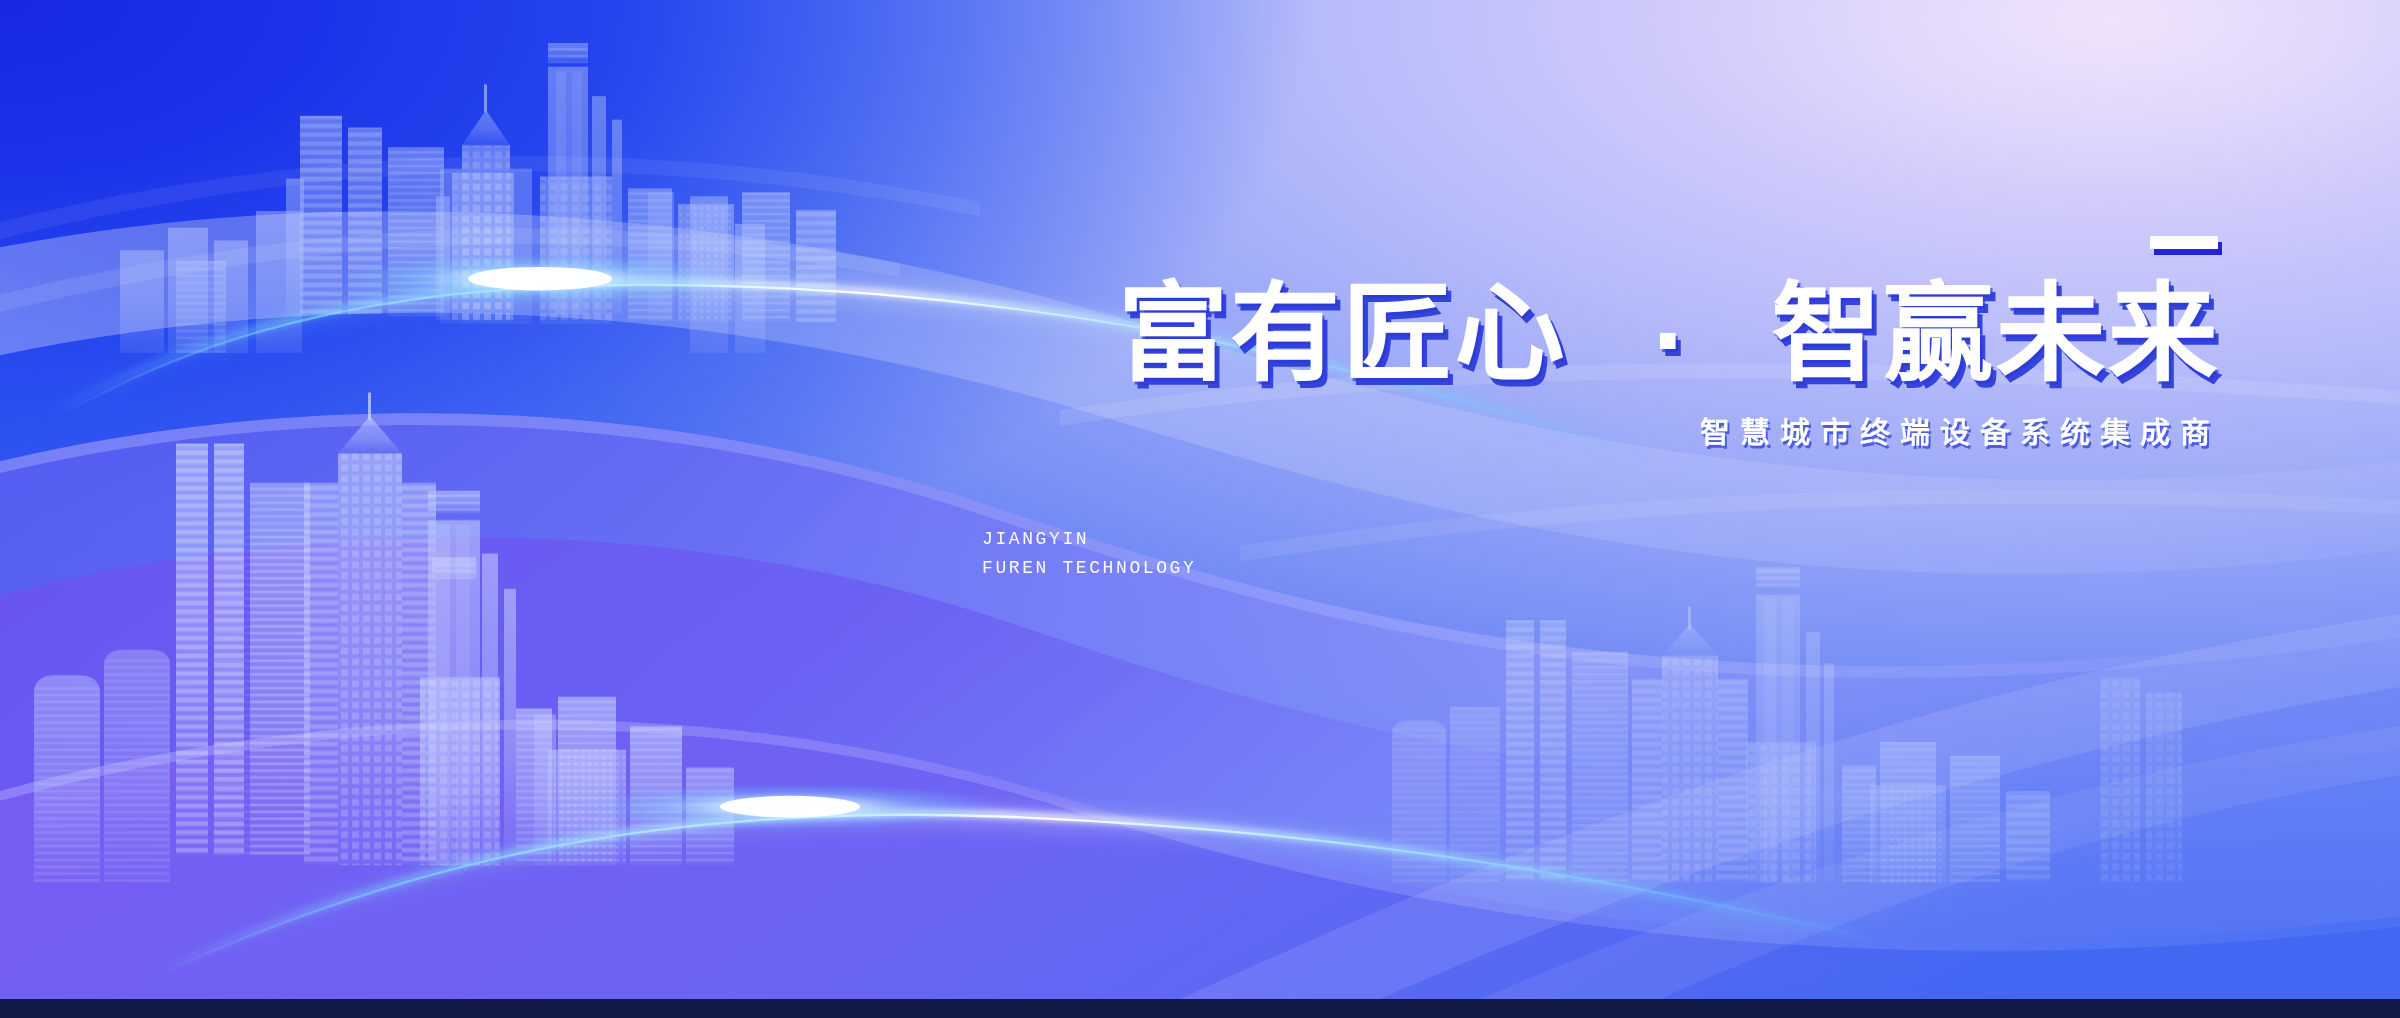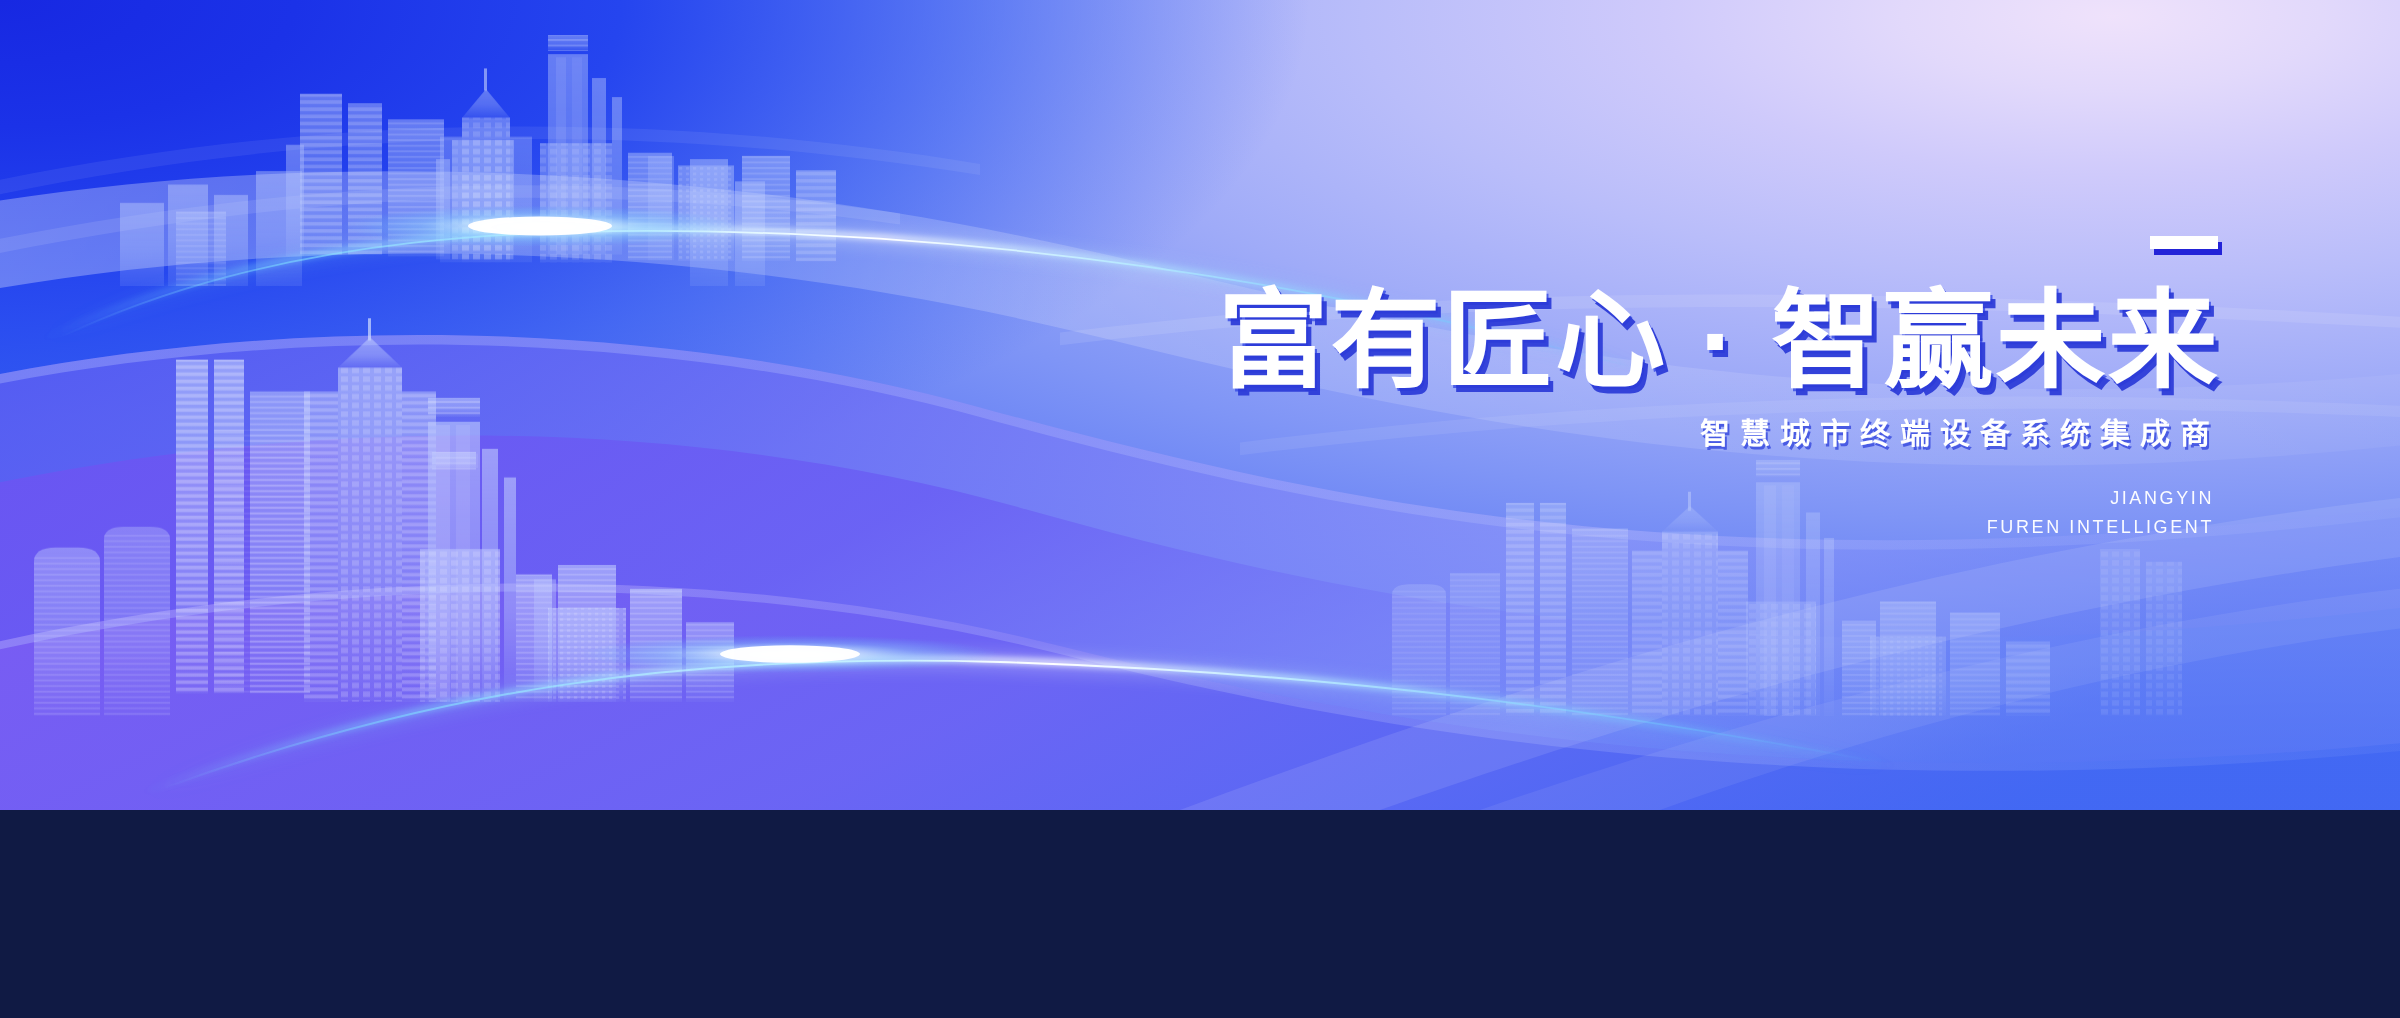--- a/index.html
+++ b/index.html
@@ -9,9 +9,9 @@
   .stage{
     position:relative;
     width:2400px;
-    height:810px;
+    height:999px;
     overflow:hidden;
-    font-family:Liberation Sans, sans-serif;
+    font-family:Liberation Mono, monospace;
     background:#2a52f0;
   }
 

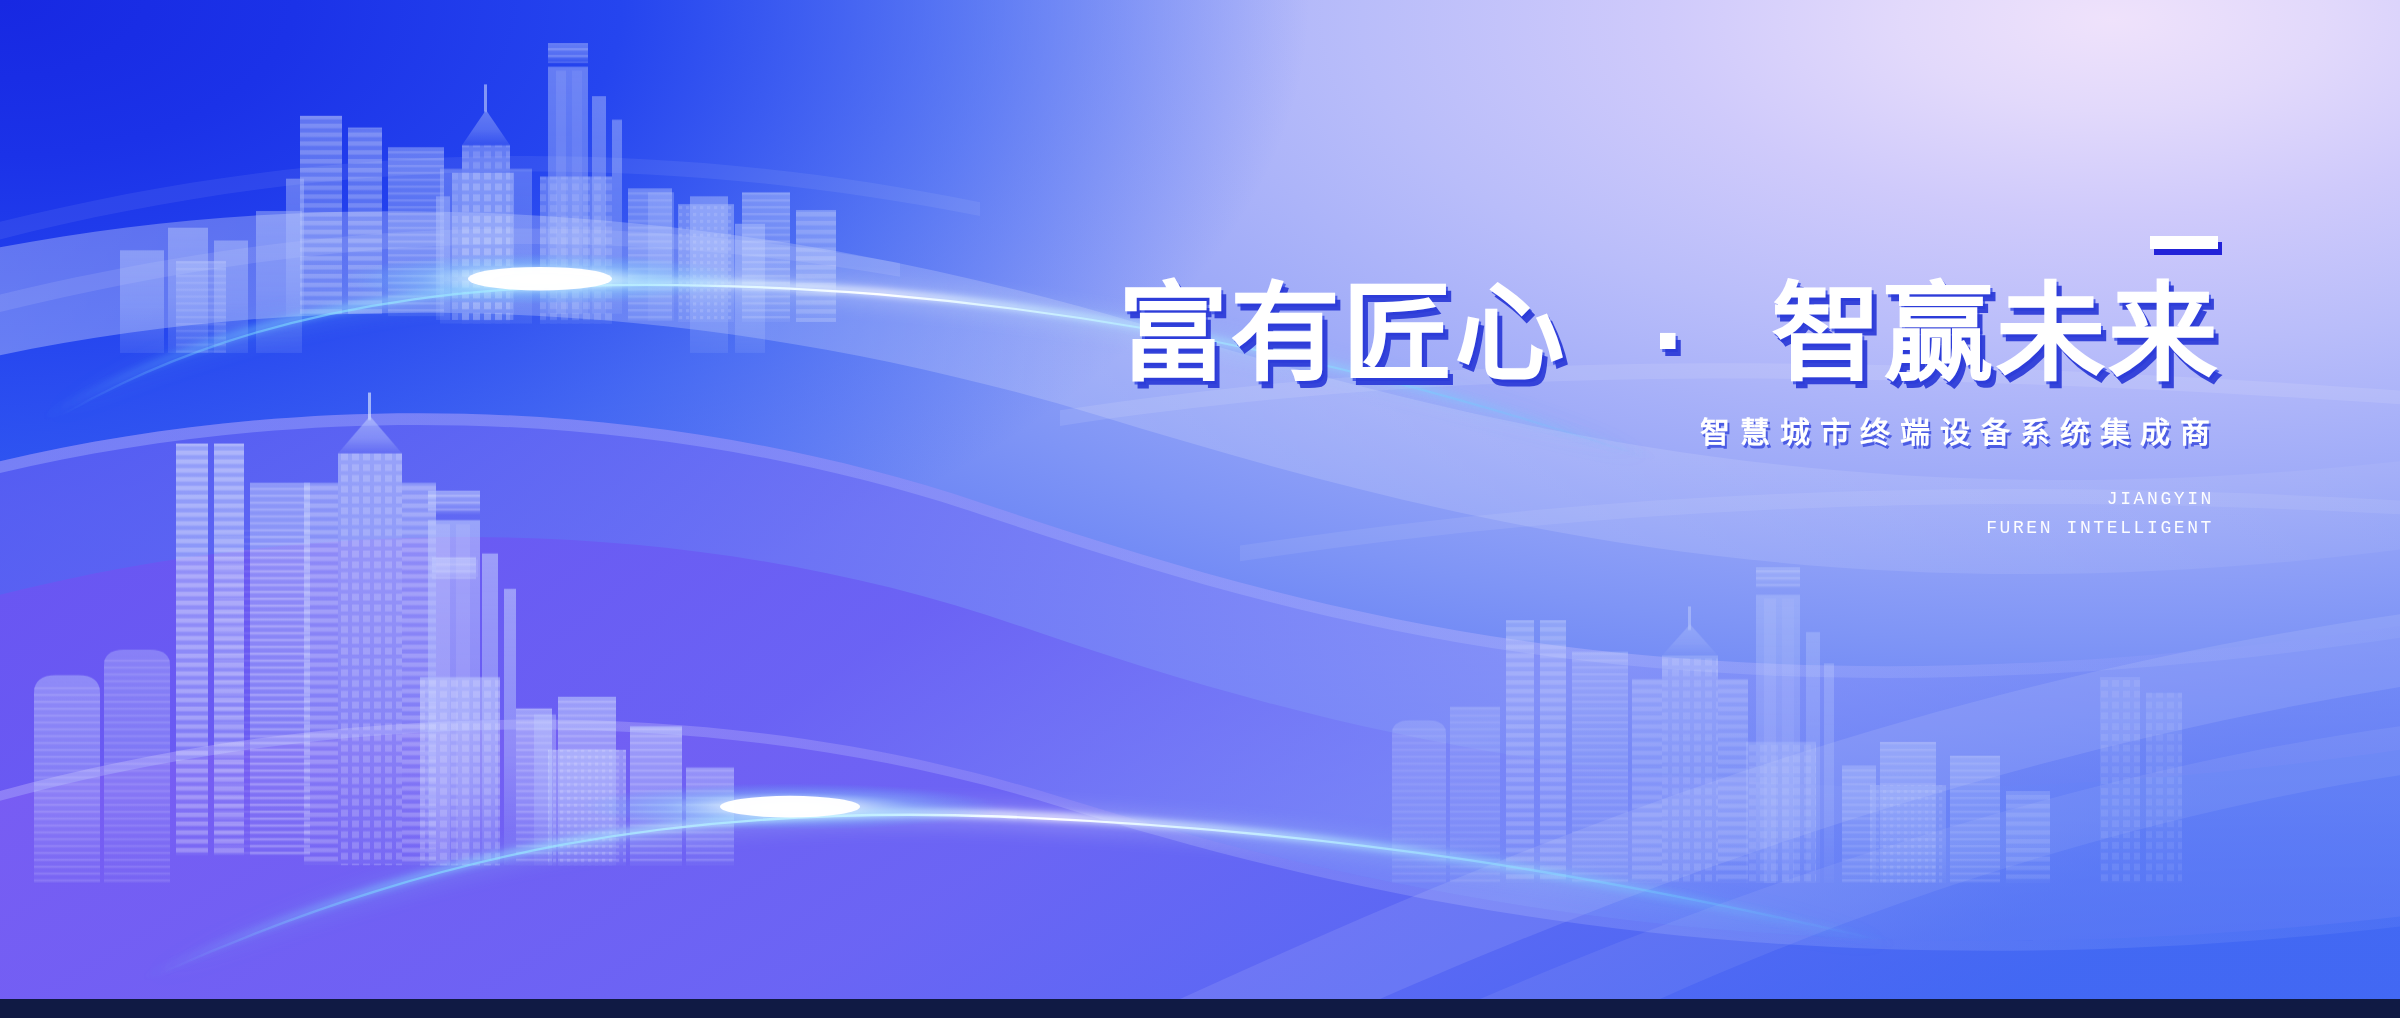--- a/index.html
+++ b/index.html
@@ -96,13 +96,13 @@
   }
 
   .company{
-    margin-top:32px;
+    margin-top:72px;
     padding-right:8px;
     color:#ffffff;
     font-size:18px;
     line-height:1.62;
     letter-spacing:2.6px;
-    text-align:right;
+    text-align:left;
     opacity:0.97;
   }
   .company span{display:block;white-space:nowrap;}

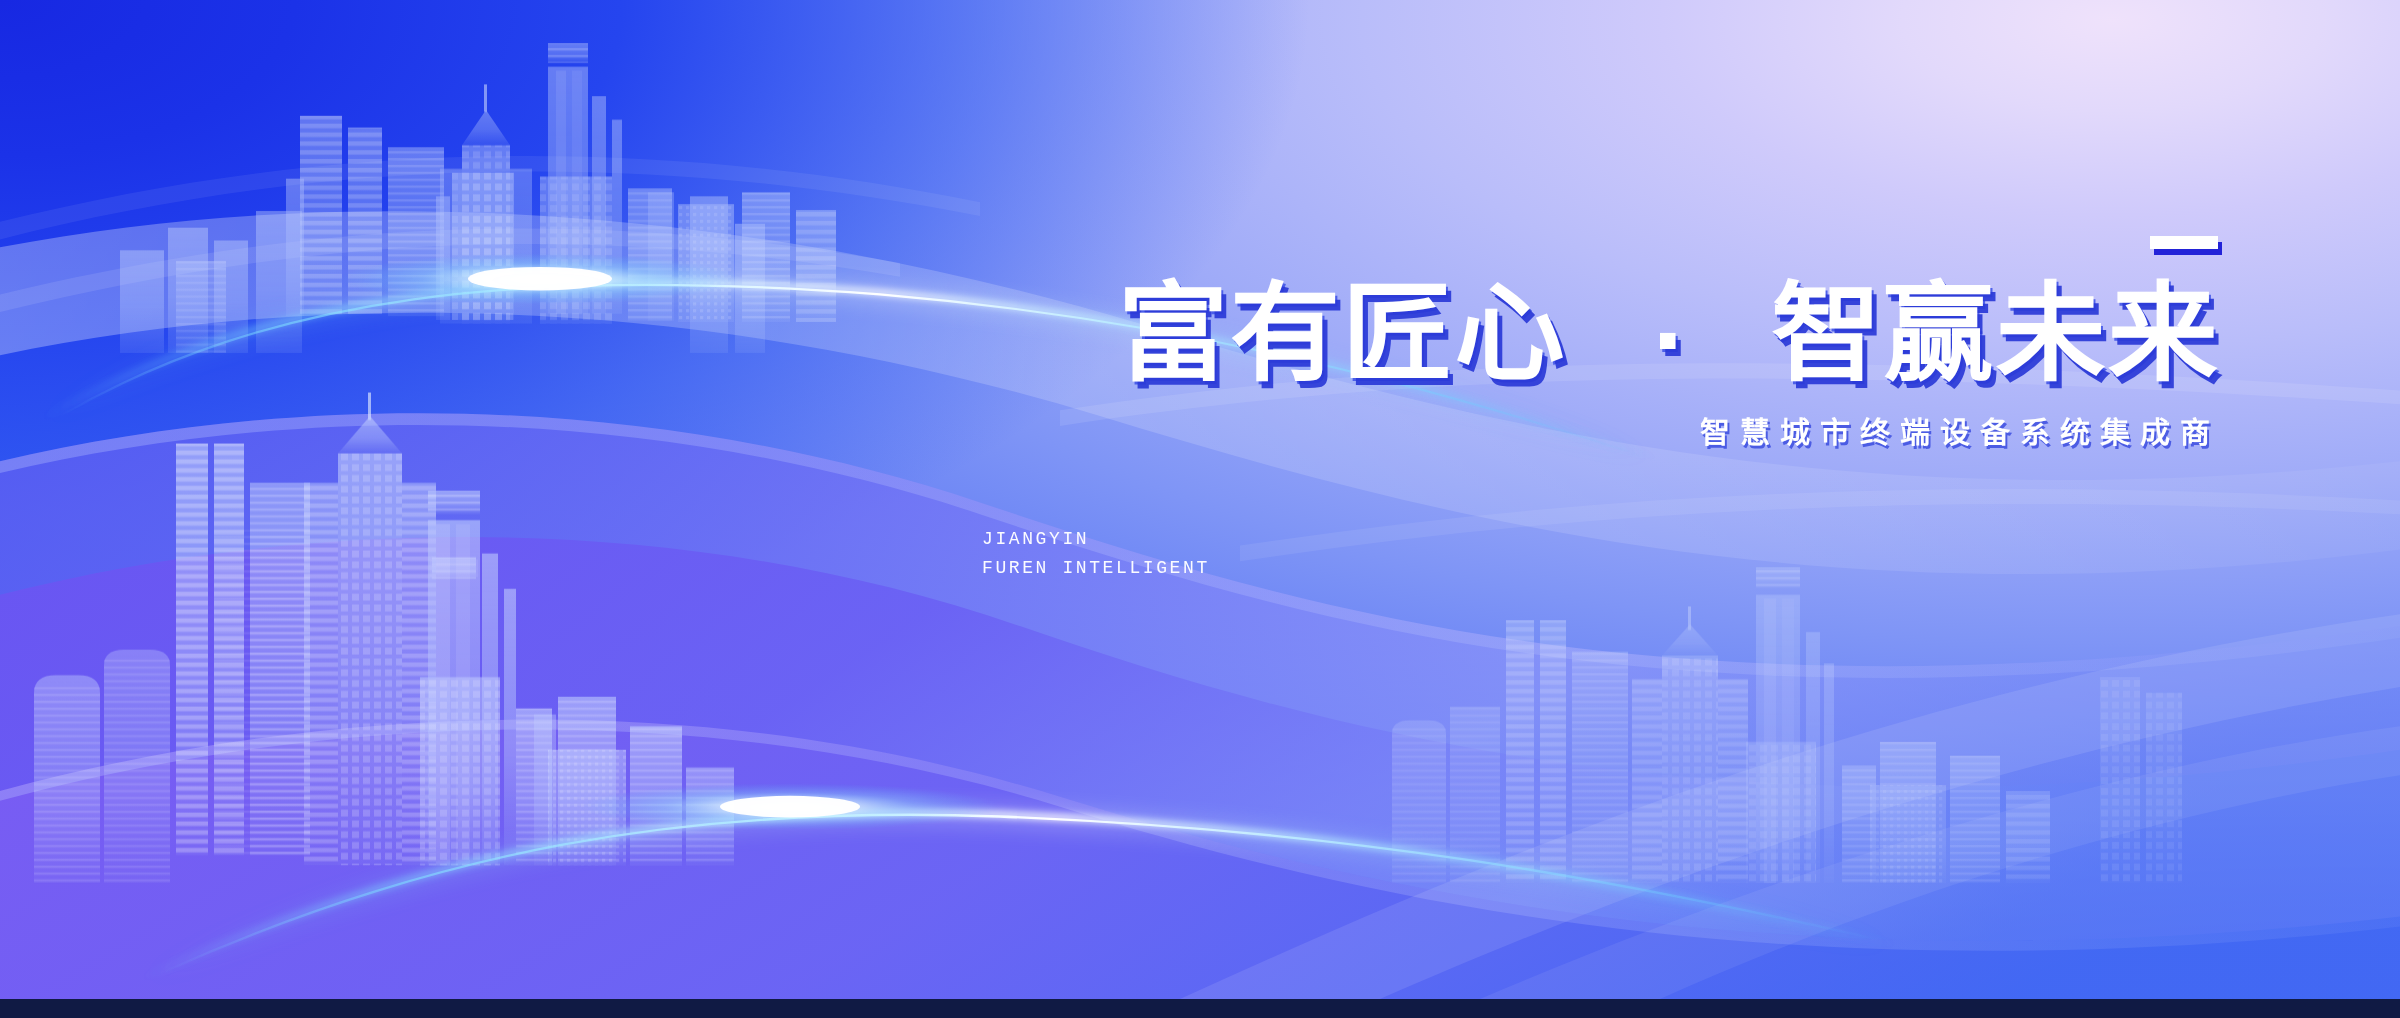--- a/index.html
+++ b/index.html
@@ -426,7 +426,7 @@
 
     <div class="company">
       <span>JIANGYIN</span>
-      <span>FUREN INTELLIGENT</span>
+      <span>FUREN TECHNOLOGY</span>
     </div>
 
   </div>

